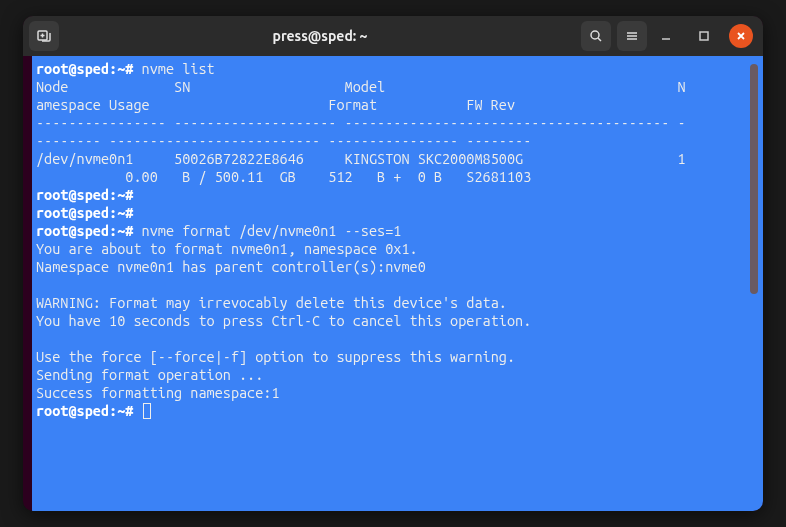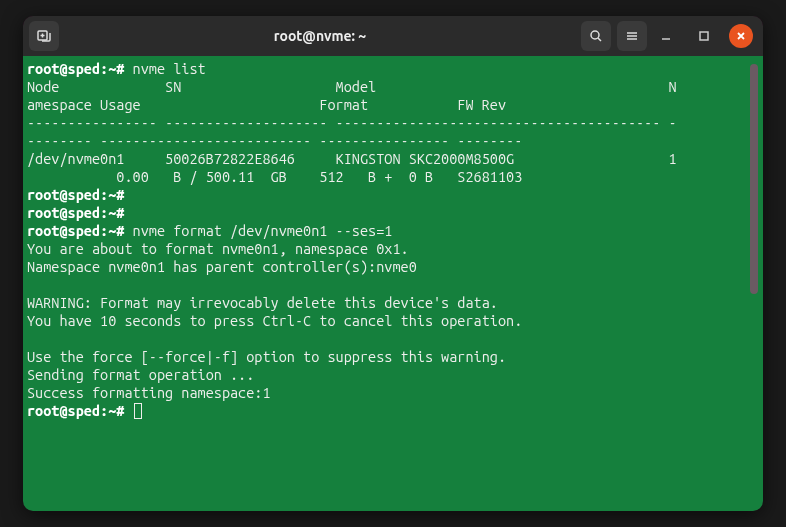--- a/index.html
+++ b/index.html
@@ -138,7 +138,7 @@
         <path d="M6.5 5.5 v4 M4.5 7.5 h4"></path>
       </svg>
     </div>
-    <div class="title">root@nvme: ~</div>
+    <div class="title">press@sped: ~</div>
     <div class="tb-btn">
       <svg viewBox="0 0 16 16" fill="none" stroke="currentColor" stroke-width="1.5">
         <circle cx="7" cy="7" r="4"></circle>

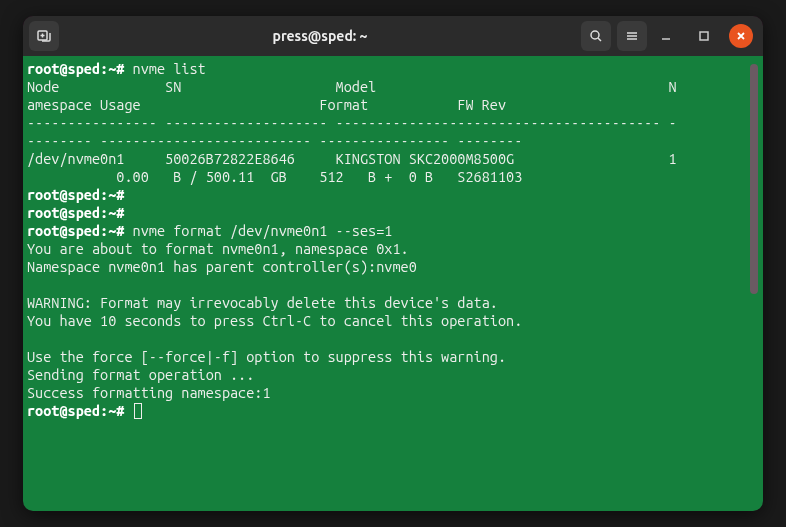--- a/index.html
+++ b/index.html
@@ -85,10 +85,11 @@
     }
     .terminal-body {
       flex: 1;
-      background: #15803d;
+      background: #3b82f6;
       padding: 4px 2px 20px 2px;
       position: relative;
       display: flex;
+      margin-left: 9px;
     }
     .terminal-content {
       flex: 1;

